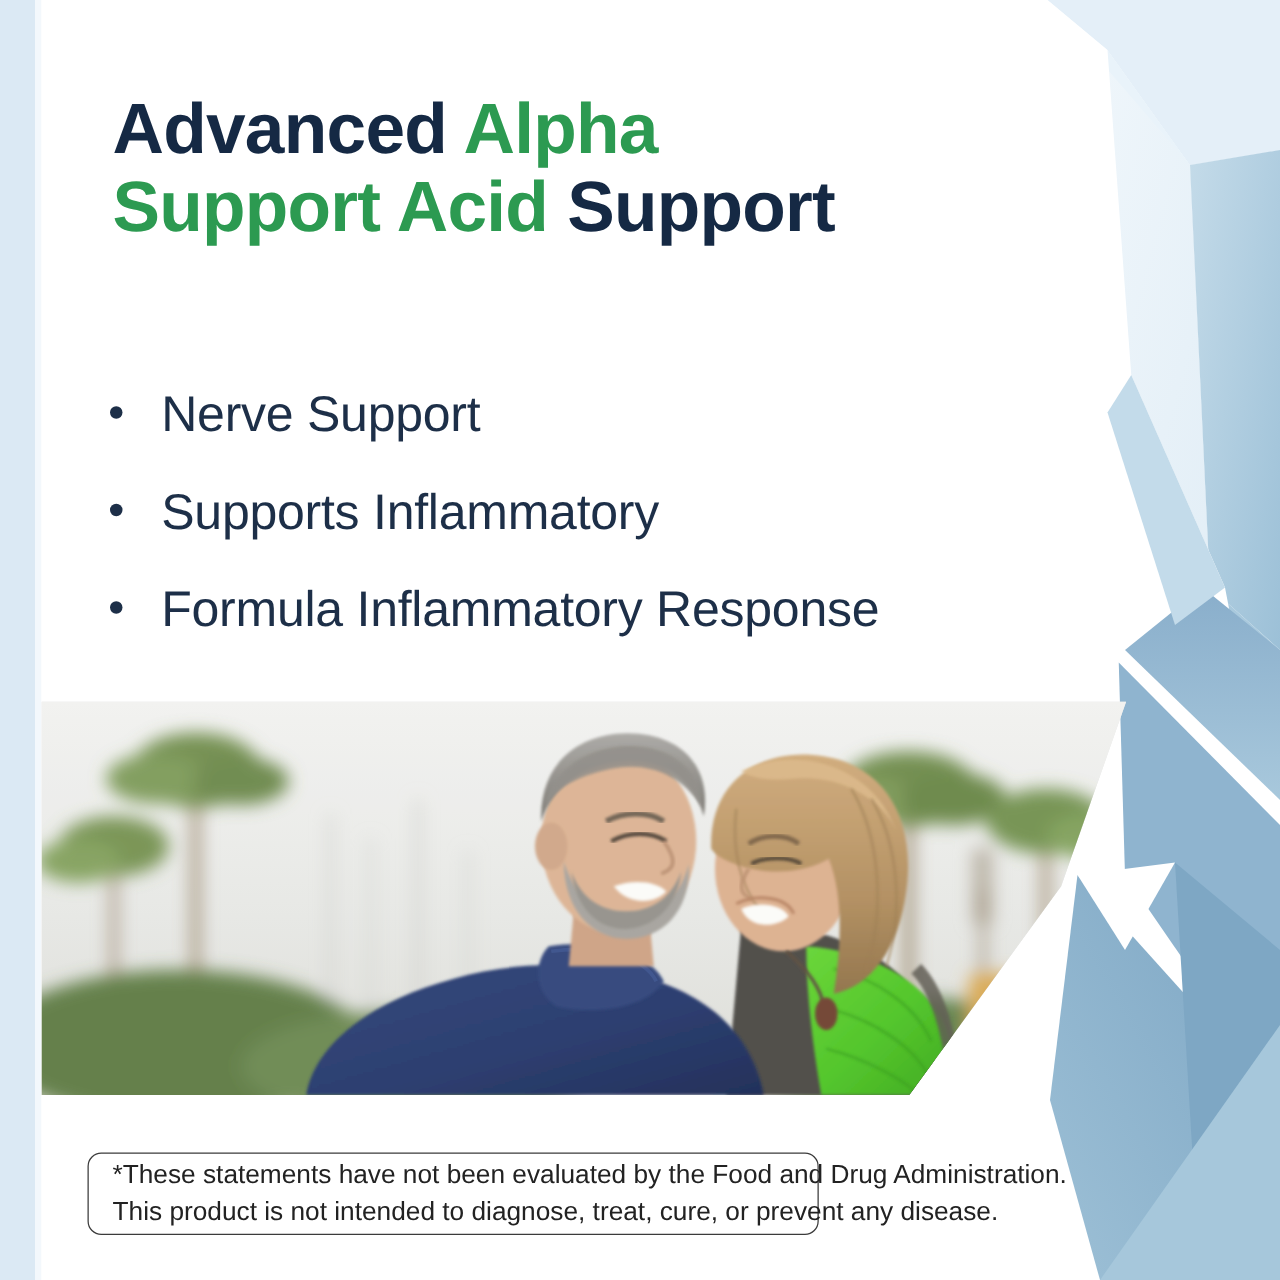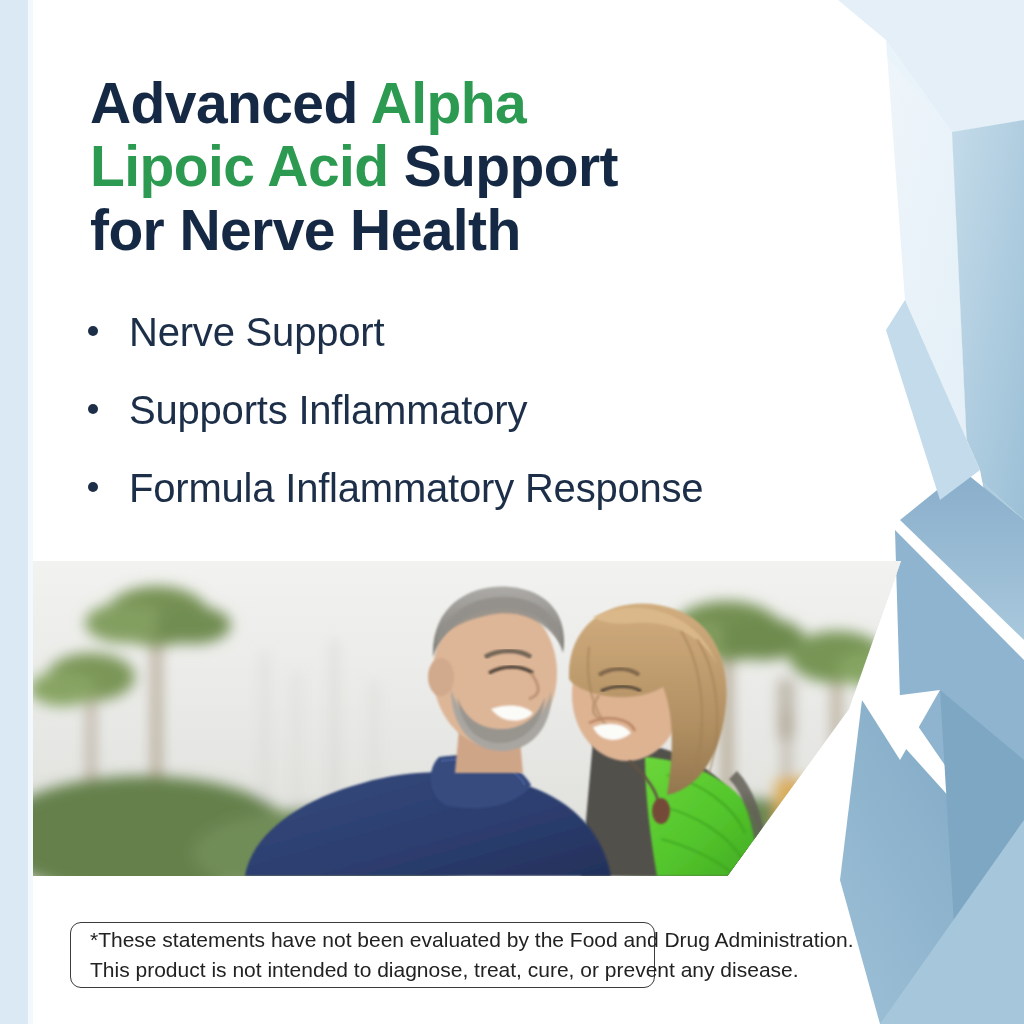--- a/index.html
+++ b/index.html
@@ -197,7 +197,7 @@
 
   <h1 class="headline">
     <span>Advanced </span><span class="accent">Alpha</span><br>
-    <span class="accent">Lipoic Acid</span><span> Support</span><br>
+    <span class="accent">Support Acid</span><span> Support</span><br>
     <span>for Nerve Health</span>
   </h1>
 

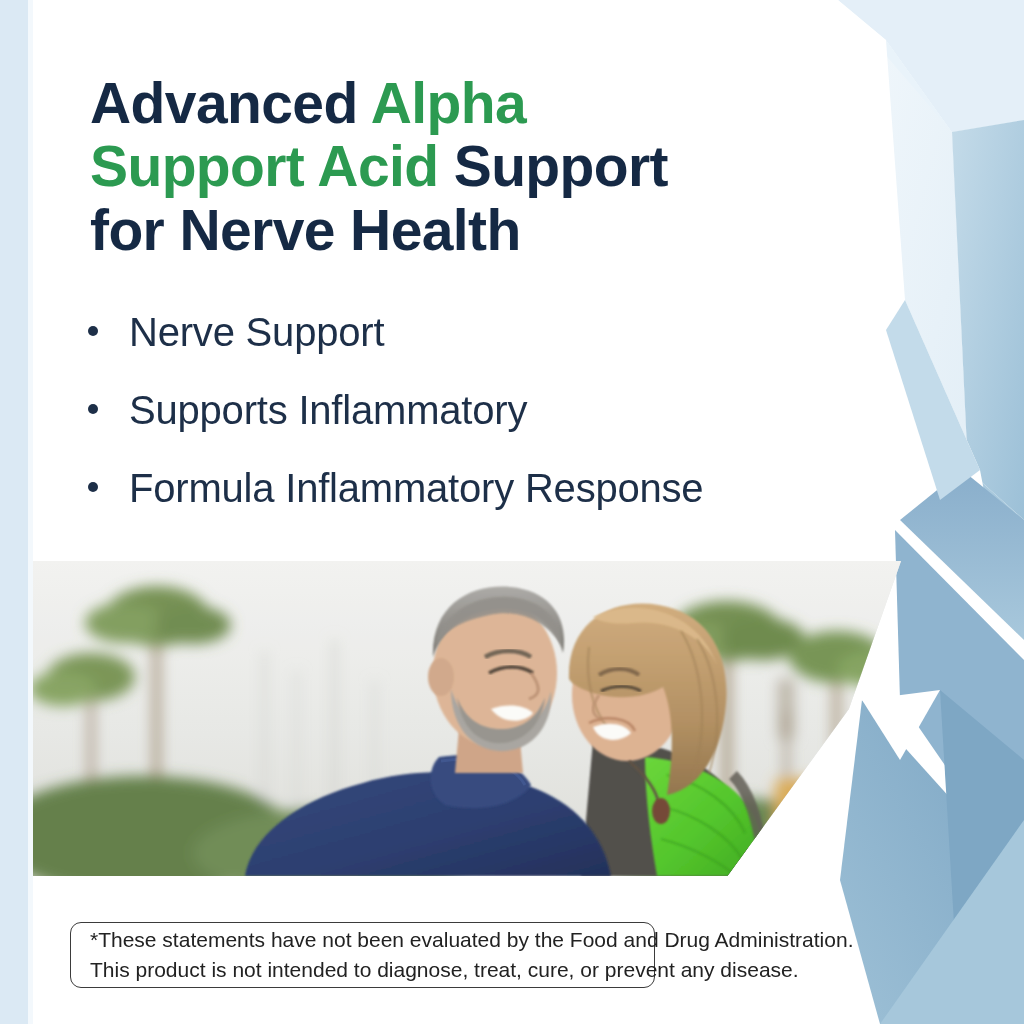--- a/index.html
+++ b/index.html
@@ -198,7 +198,6 @@
   <h1 class="headline">
     <span>Advanced </span><span class="accent">Alpha</span><br>
     <span class="accent">Support Acid</span><span> Support</span><br>
-    <span>for Nerve Health</span>
   </h1>
 
   <ul class="benefits">

